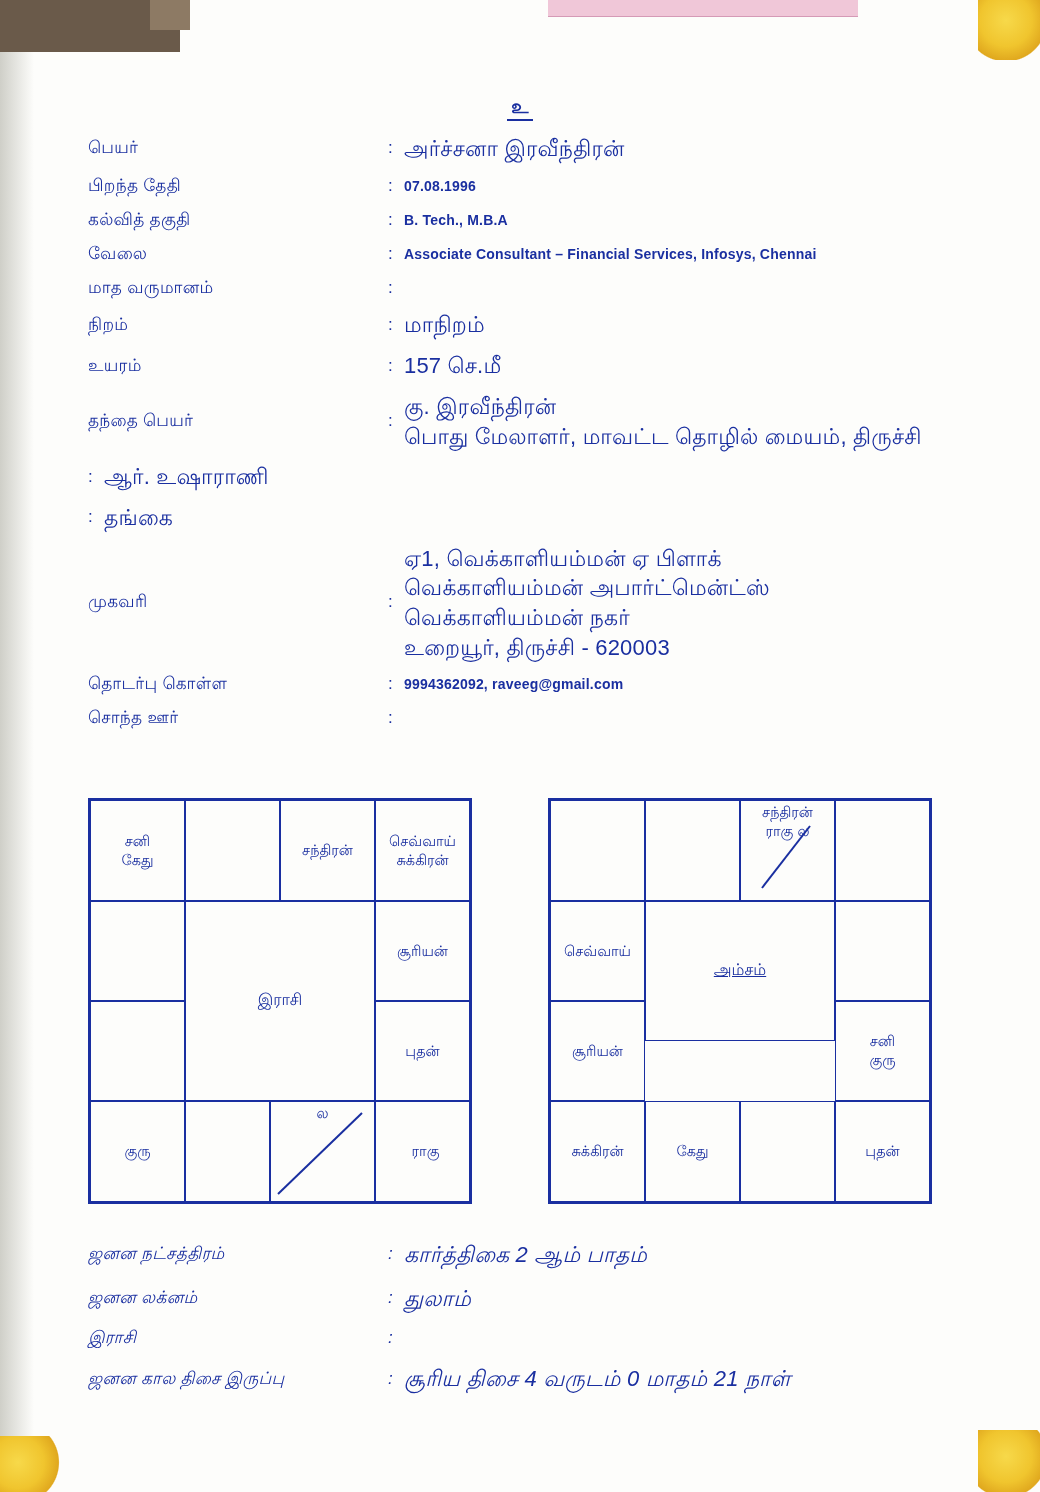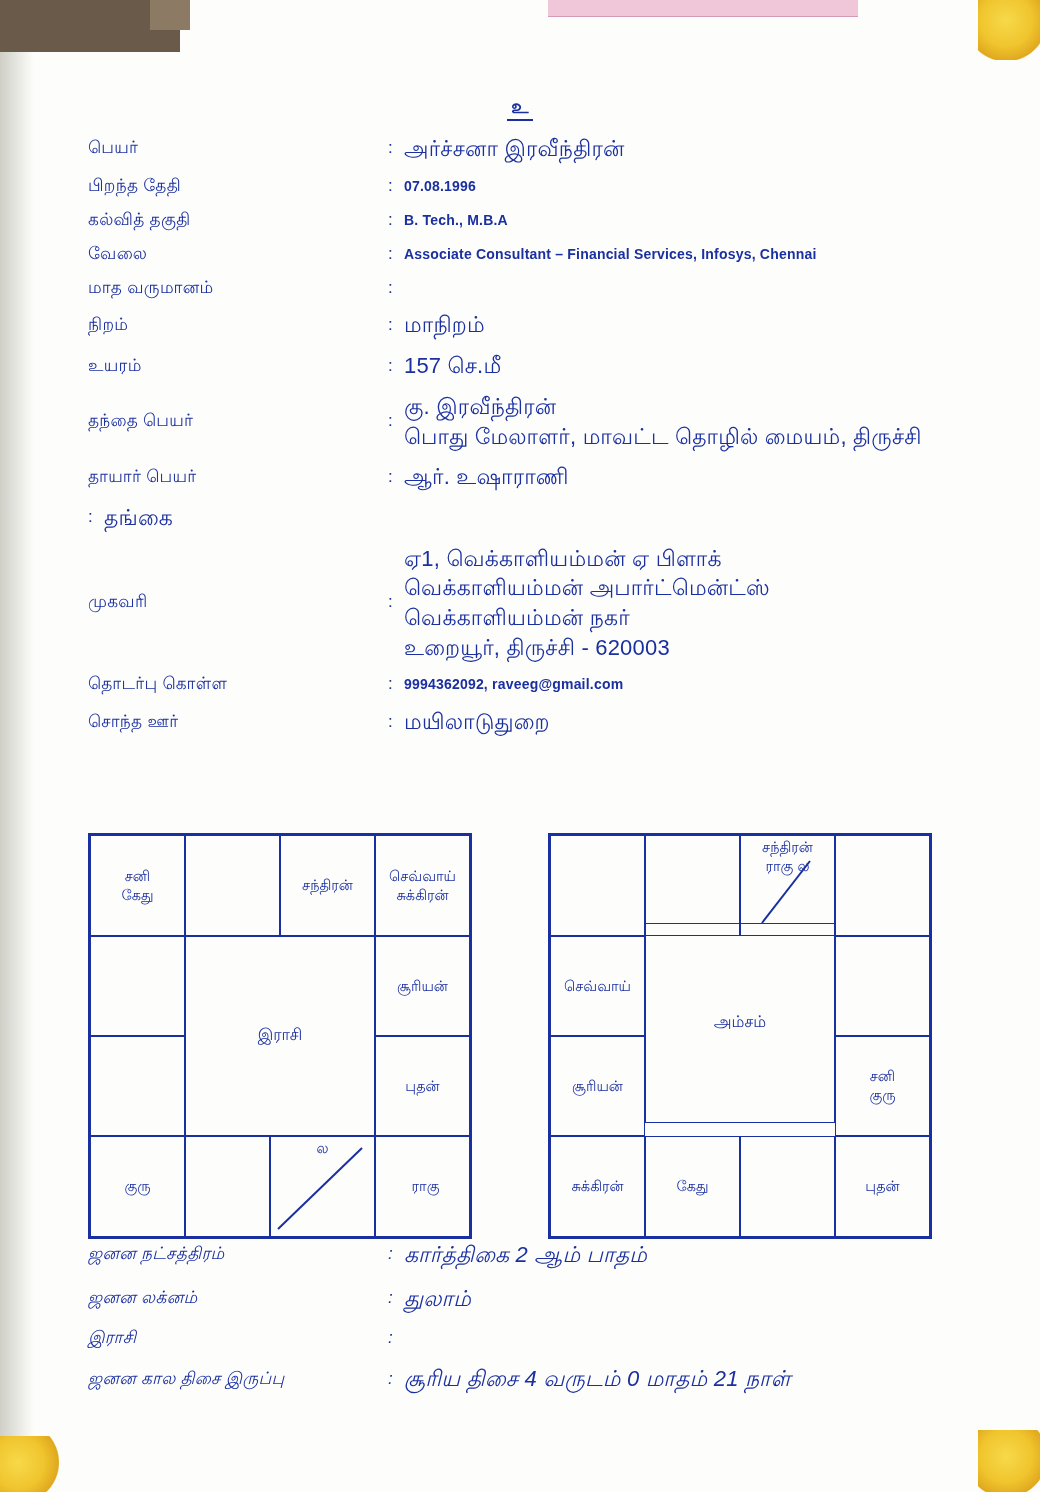--- a/index.html
+++ b/index.html
@@ -227,7 +227,6 @@
         </div>
       </div>
       <div class="row">
-        <div class="label">தாயார்  பெயர்</div>
         <div class="colon">:</div>
         <div class="value">
           <span class="vline">ஆர்.  உஷாராணி</span>

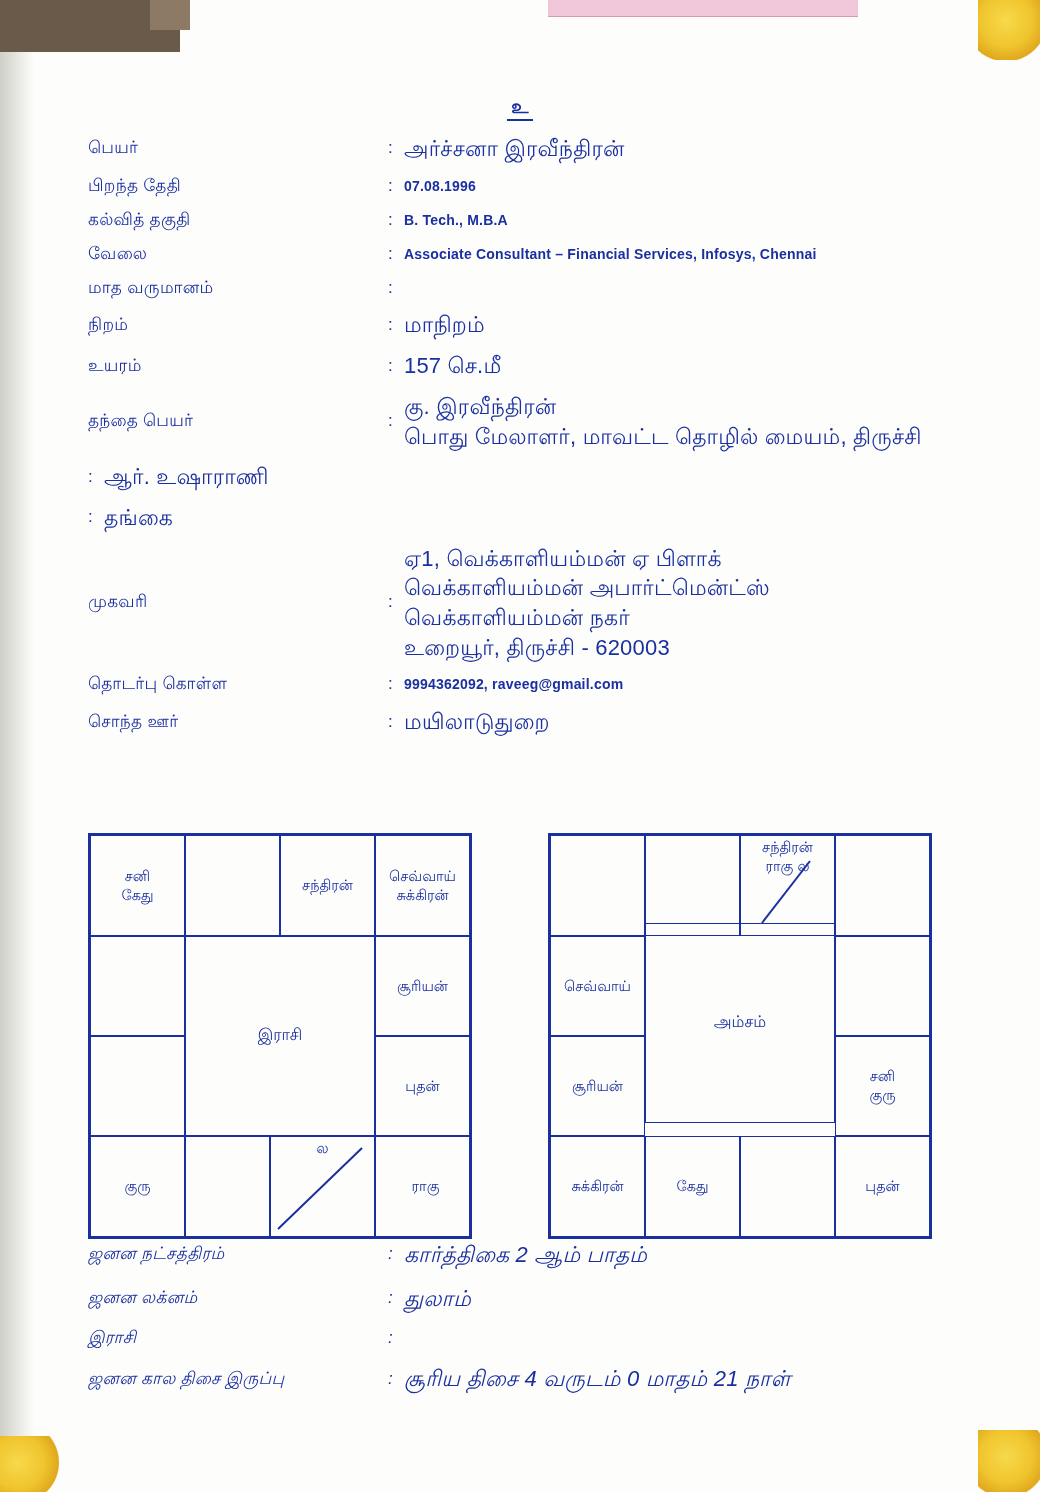--- a/index.html
+++ b/index.html
@@ -258,9 +258,6 @@
       <div class="row">
         <div class="label">சொந்த  ஊர்</div>
         <div class="colon">:</div>
-        <div class="value">
-          <span class="vline">மயிலாடுதுறை</span>
-        </div>
       </div>
     </div>
 

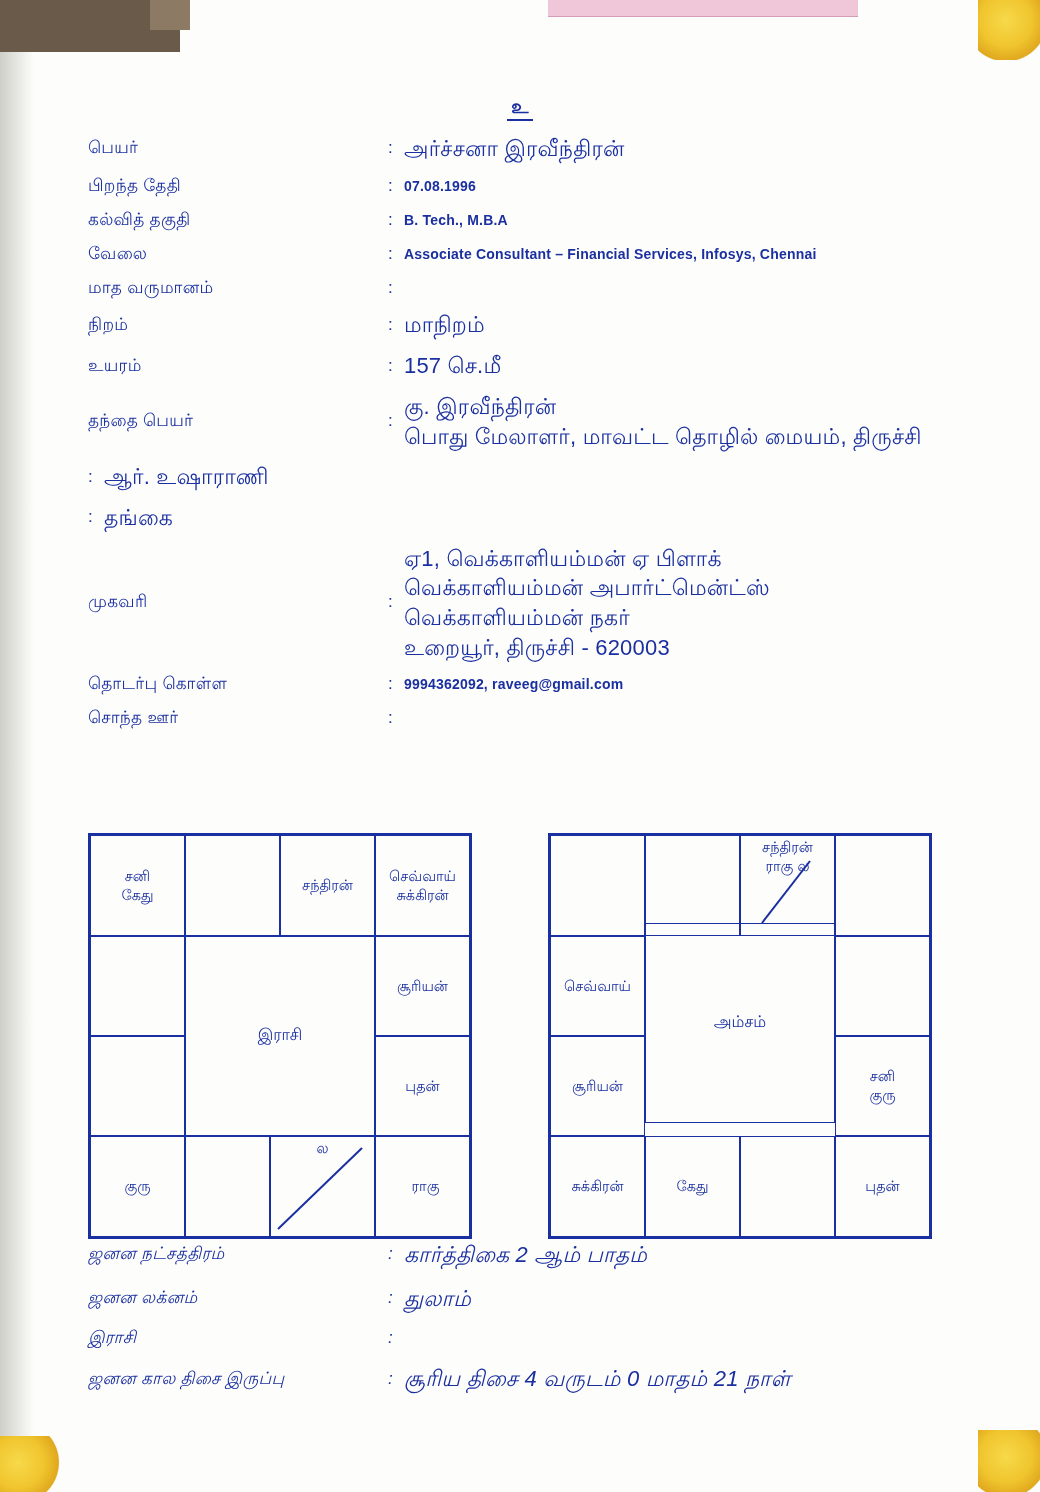--- a/index.html
+++ b/index.html
@@ -112,7 +112,6 @@
     position: absolute;
     border: 2px solid #1a2fa0;
     box-sizing: border-box;
-    margin-top: 35px;
   }
   .chart.rasi  { left: 88px;  top: 0; width: 384px; height: 406px; }
   .chart.amsam { left: 548px; top: 0; width: 384px; height: 406px; }

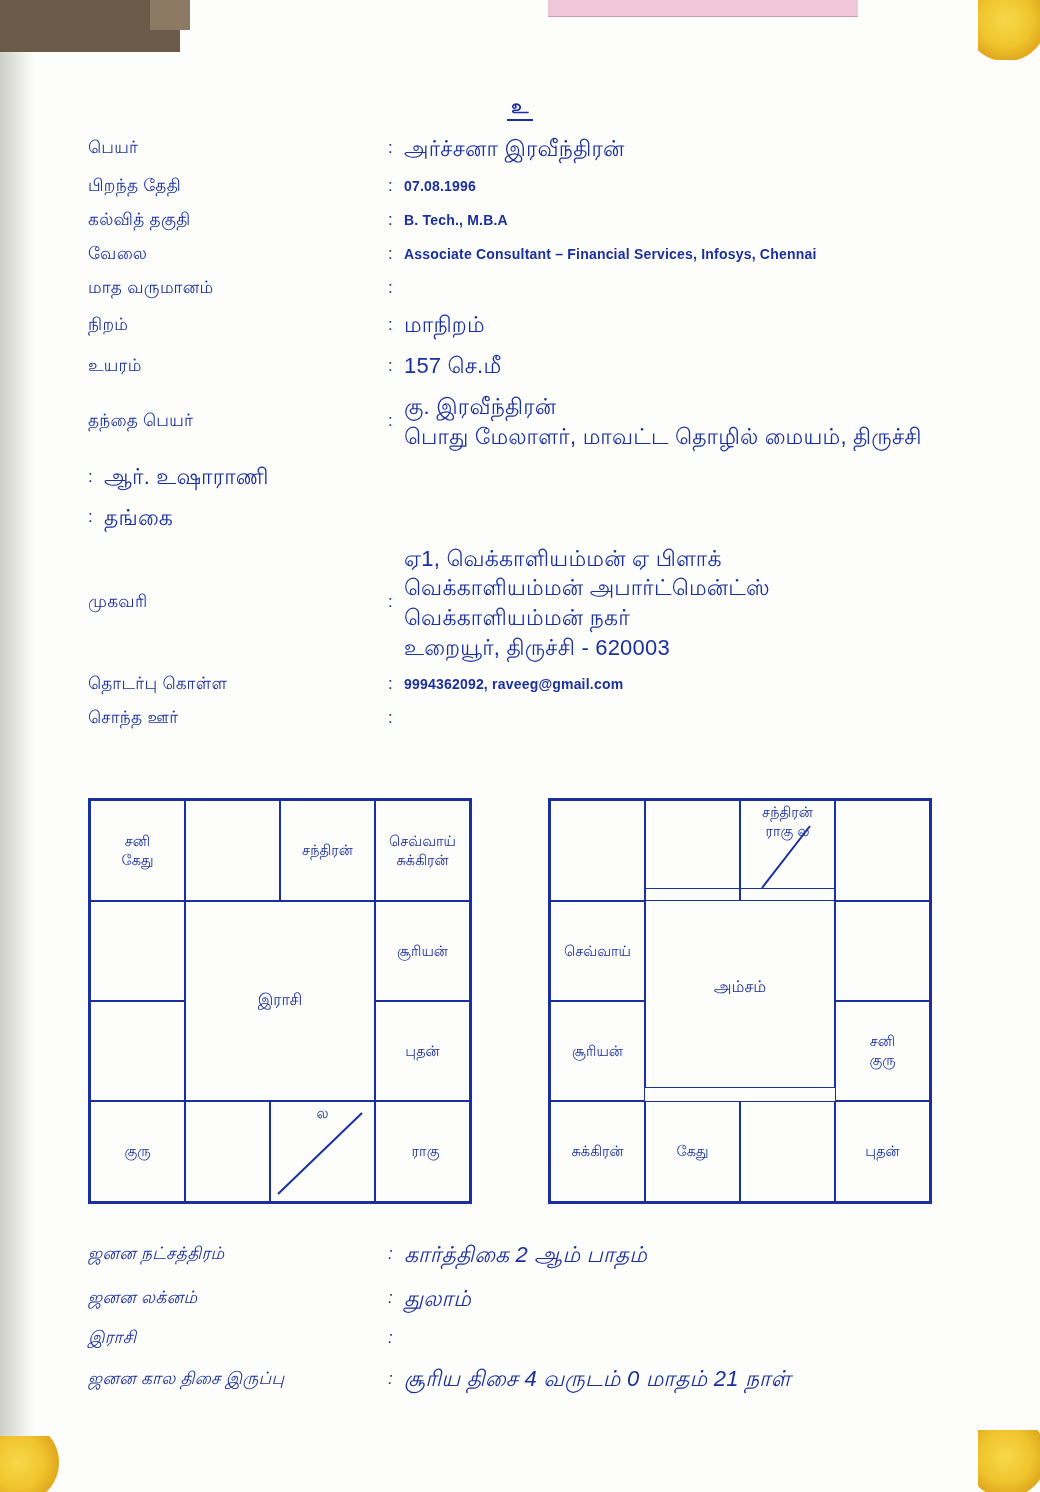--- a/index.html
+++ b/index.html
@@ -308,7 +308,7 @@
       <div class="cell" style="left:285px;top:201px;width:95px;height:100px;white-space:pre-line;">சனி
 குரு</div>
 
-      <div class="center-label" style="left:95px;top:88px;width:190px;height:200px;">அம்சம்</div>
+      <div class="center-label" style="left:95px;top:101px;width:190px;height:140px;text-decoration:underline;">அம்சம்</div>
 
       <div class="cell" style="left:0;top:301px;width:95px;height:101px;">சுக்கிரன்</div>
       <div class="cell" style="left:95px;top:301px;width:95px;height:101px;">கேது</div>

